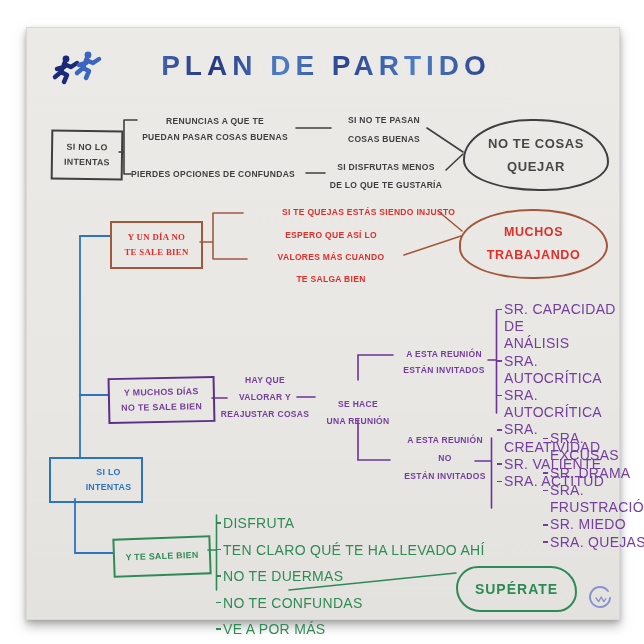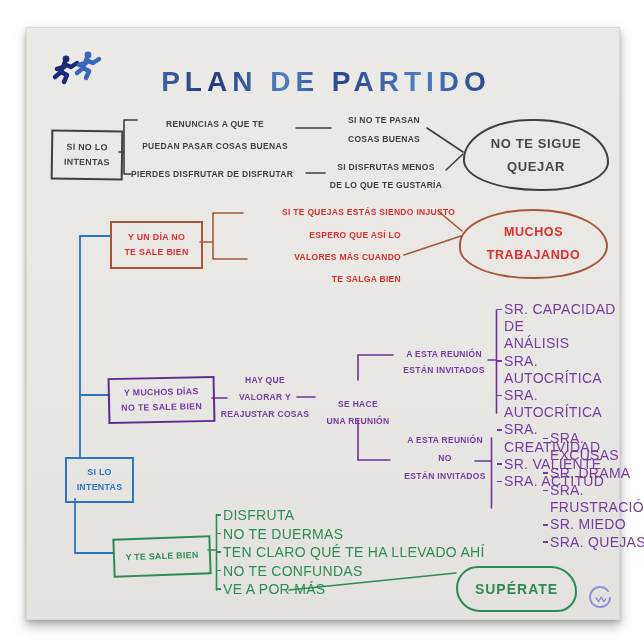--- a/index.html
+++ b/index.html
@@ -15,7 +15,7 @@
   }
   .wires{position:absolute;left:0;top:0;}
   .title{
-    position:absolute;left:119px;top:38px;width:360px;text-align:center;
+    position:absolute;left:119px;top:22px;width:360px;text-align:center;
     font-size:28px;font-weight:bold;letter-spacing:5px;white-space:pre;
     color:#35509f;
     background:linear-gradient(93deg,#4a6fb5 0%,#24367e 18%,#4d7ec6 38%,#2c4390 55%,#4d7ec6 75%,#24367e 100%);

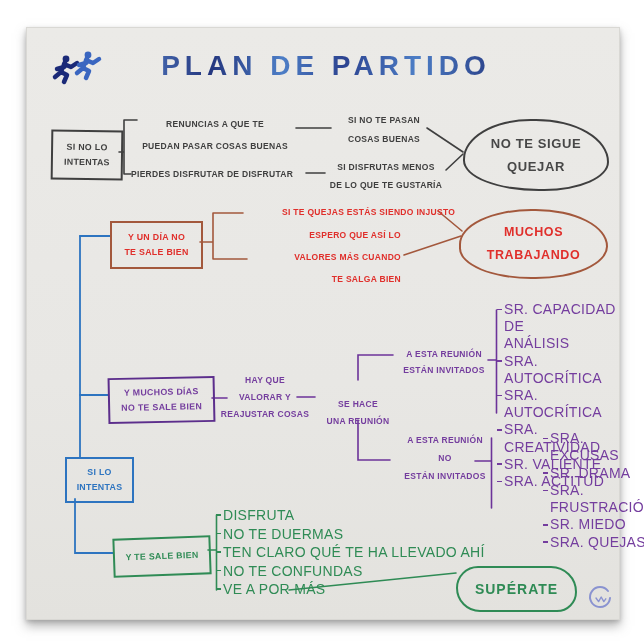--- a/index.html
+++ b/index.html
@@ -121,7 +121,7 @@
       <span>SI NO LO
 INTENTAS</span>
     </div>
-    <div class="lbl" style="left:110px;top:85px;width:156px;line-height:22px;">RENUNCIAS A QUE TE
+    <div class="lbl" style="left:110px;top:85px;width:156px;line-height:16px;">RENUNCIAS A QUE TE
 PUEDAN PASAR COSAS BUENAS</div>
     <div class="lbl" style="left:307px;top:83px;width:100px;line-height:19px;">SI NO TE PASAN
 COSAS BUENAS</div>

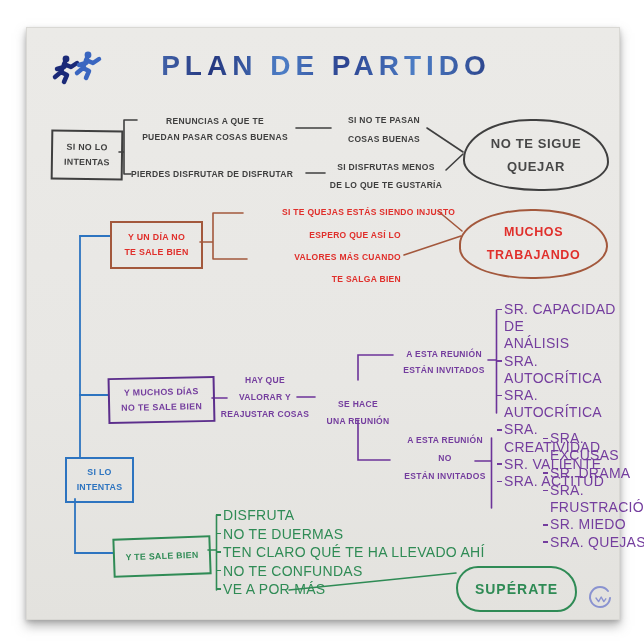--- a/index.html
+++ b/index.html
@@ -129,7 +129,7 @@
     <div class="lbl" style="left:300px;top:130px;width:118px;line-height:18px;">SI DISFRUTAS MENOS
 DE LO QUE TE GUSTARÍA</div>
     <div class="oval c-black" style="left:436px;top:91px;width:142px;height:68px;font-size:13px;line-height:23px;letter-spacing:.6px;border-radius:48% 52% 46% 54% / 58% 62% 42% 44%;color:#474747;">
-      <span>NO TE SIGUE
+      <span>NO TE COSAS
 QUEJAR</span>
     </div>
 

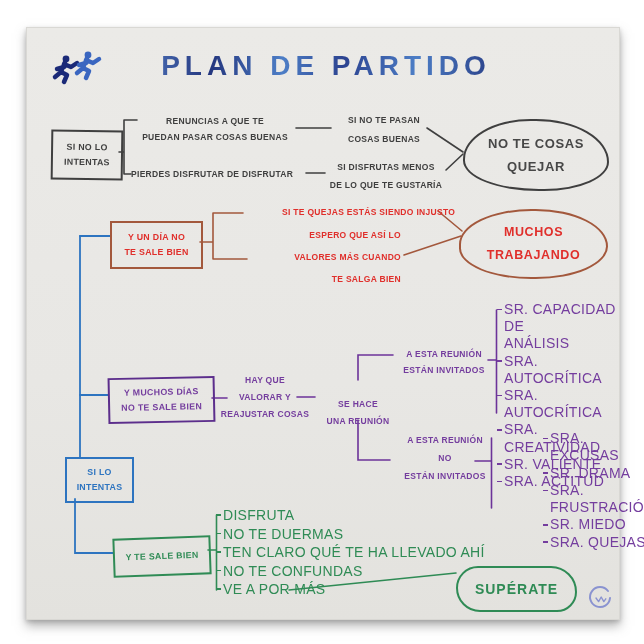--- a/index.html
+++ b/index.html
@@ -125,7 +125,7 @@
 PUEDAN PASAR COSAS BUENAS</div>
     <div class="lbl" style="left:307px;top:83px;width:100px;line-height:19px;">SI NO TE PASAN
 COSAS BUENAS</div>
-    <div class="lbl nowrap" style="left:104px;top:138px;text-align:left;line-height:16px;">PIERDES DISFRUTAR DE DISFRUTAR</div>
+    <div class="lbl nowrap" style="left:104px;top:138px;text-align:left;line-height:16px;">PIERDES OPCIONES DE CONFUNDAS</div>
     <div class="lbl" style="left:300px;top:130px;width:118px;line-height:18px;">SI DISFRUTAS MENOS
 DE LO QUE TE GUSTARÍA</div>
     <div class="oval c-black" style="left:436px;top:91px;width:142px;height:68px;font-size:13px;line-height:23px;letter-spacing:.6px;border-radius:48% 52% 46% 54% / 58% 62% 42% 44%;color:#474747;">

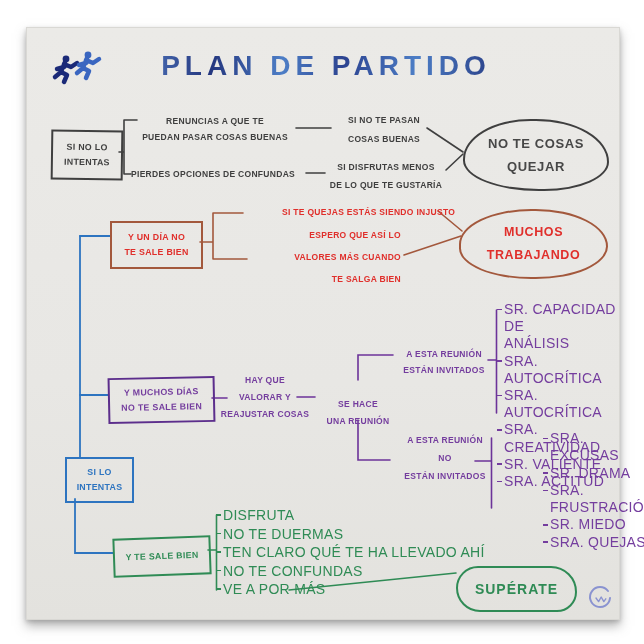--- a/index.html
+++ b/index.html
@@ -133,7 +133,7 @@
 QUEJAR</span>
     </div>
 
-    <div class="box c-brown" style="left:83px;top:193px;width:89px;height:44px;">
+    <div class="box c-brown" style="left:83px;top:193px;width:89px;height:44px;font-family:Liberation Serif, serif;">
       <span class="c-red">Y UN DÍA NO
 TE SALE BIEN</span>
     </div>

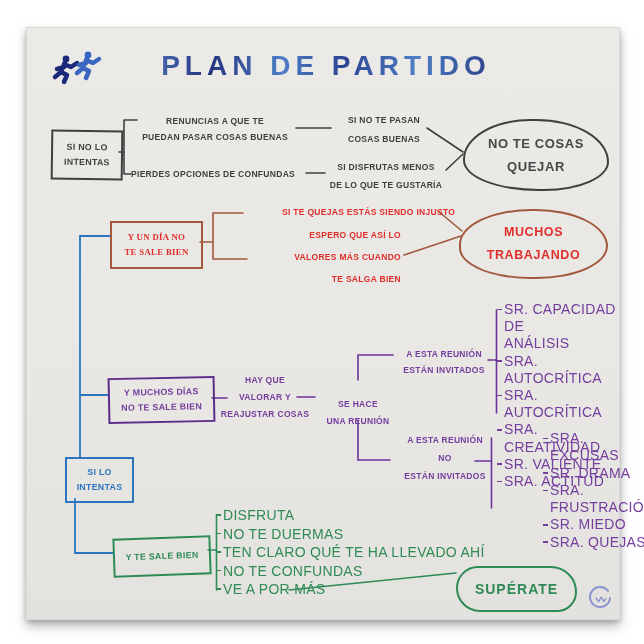--- a/index.html
+++ b/index.html
@@ -138,7 +138,7 @@
 TE SALE BIEN</span>
     </div>
     <div class="lbl c-red nowrap" style="left:224px;top:177px;text-align:left;line-height:15px;margin-left:31px;">SI TE QUEJAS ESTÁS SIENDO INJUSTO</div>
-    <div class="lbl c-red" style="left:234px;top:196px;width:140px;line-height:22px;text-align:right;">ESPERO QUE ASÍ LO
+    <div class="lbl c-red" style="left:234px;top:196px;width:140px;line-height:22px;">ESPERO QUE ASÍ LO
 VALORES MÁS CUANDO
 TE SALGA BIEN</div>
     <div class="oval c-brown" style="left:432px;top:181px;width:145px;height:66px;font-size:12.5px;line-height:23px;letter-spacing:.6px;border-radius:50% 50% 50% 50% / 52% 55% 48% 45%;">

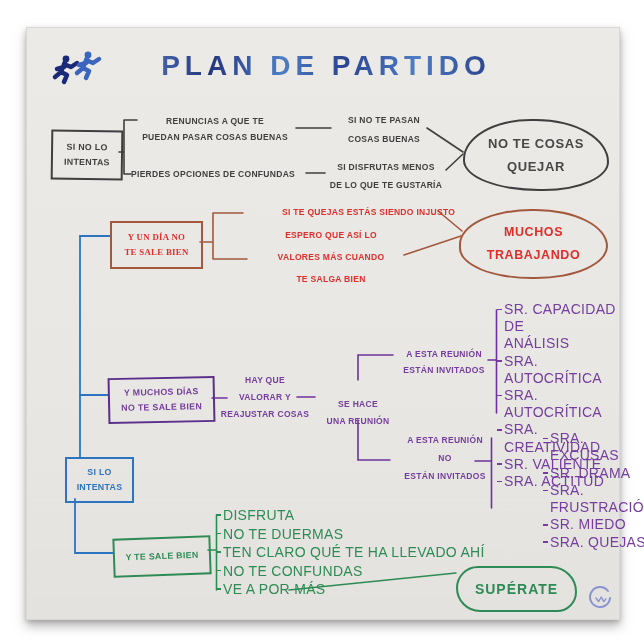--- a/index.html
+++ b/index.html
@@ -177,7 +177,7 @@
         <div>SRA. QUEJAS</div>
       </div>
 
-    <div class="box c-blue" style="left:38px;top:429px;width:65px;height:42px;">
+    <div class="box c-blue" style="left:22px;top:429px;width:65px;height:42px;padding-left:25px;">
       <span>SI LO
 INTENTAS</span>
     </div>

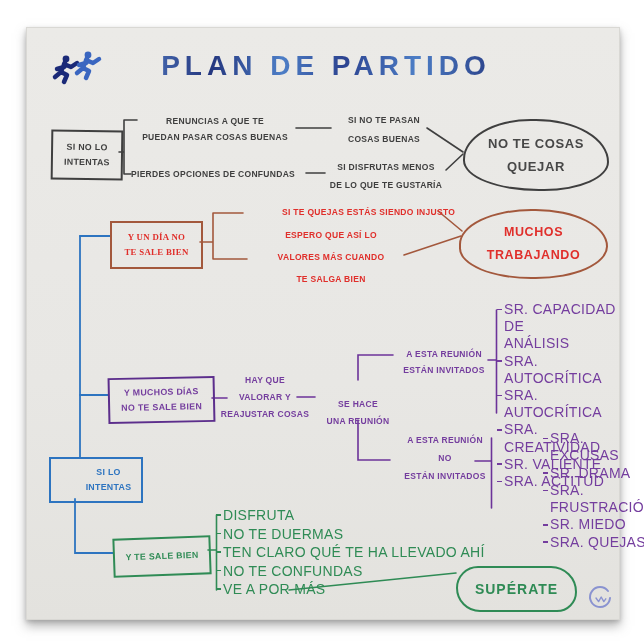--- a/index.html
+++ b/index.html
@@ -52,7 +52,7 @@
   }
   .lh172 div{line-height:17.2px;}  .lh172 div::before{top:7.6px;}
   .lh173 div{line-height:17.3px;}  .lh173 div::before{top:7.7px;}
-  .lh185 div{line-height:18.5px;}  .lh185 div::before{top:8.3px;}
+  .lh185 div{line-height:18.5px;margin-top:8px;}  .lh185 div::before{top:8.3px;}
   .rot-m2{transform:rotate(-2deg);}
   .rot-m1{transform:rotate(-1.2deg);}
   .rot-p1{transform:rotate(.8deg);}

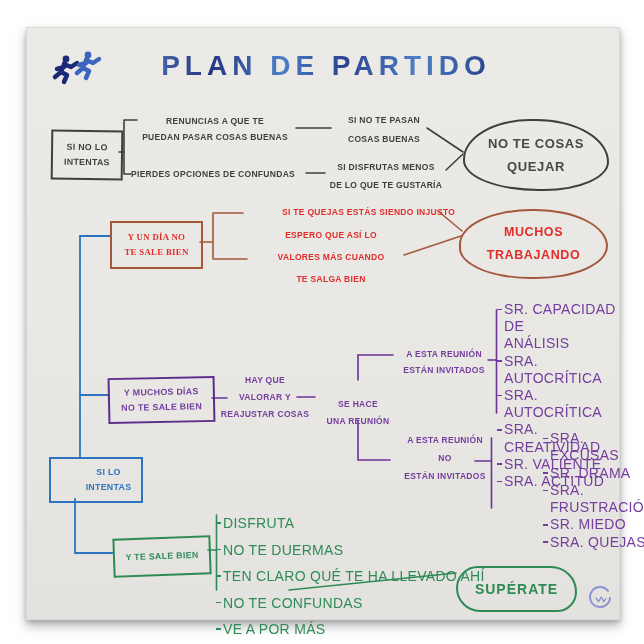--- a/index.html
+++ b/index.html
@@ -187,8 +187,8 @@
     </div>
     <div class="vlist lh185 c-green" style="left:196px;top:478px;">
         <div>DISFRUTA</div>
+        <div>TEN CLARO QUÉ TE HA LLEVADO AHÍ</div>
         <div>NO TE DUERMAS</div>
-        <div>TEN CLARO QUÉ TE HA LLEVADO AHÍ</div>
         <div>NO TE CONFUNDAS</div>
         <div>VE A POR MÁS</div>
       </div>

